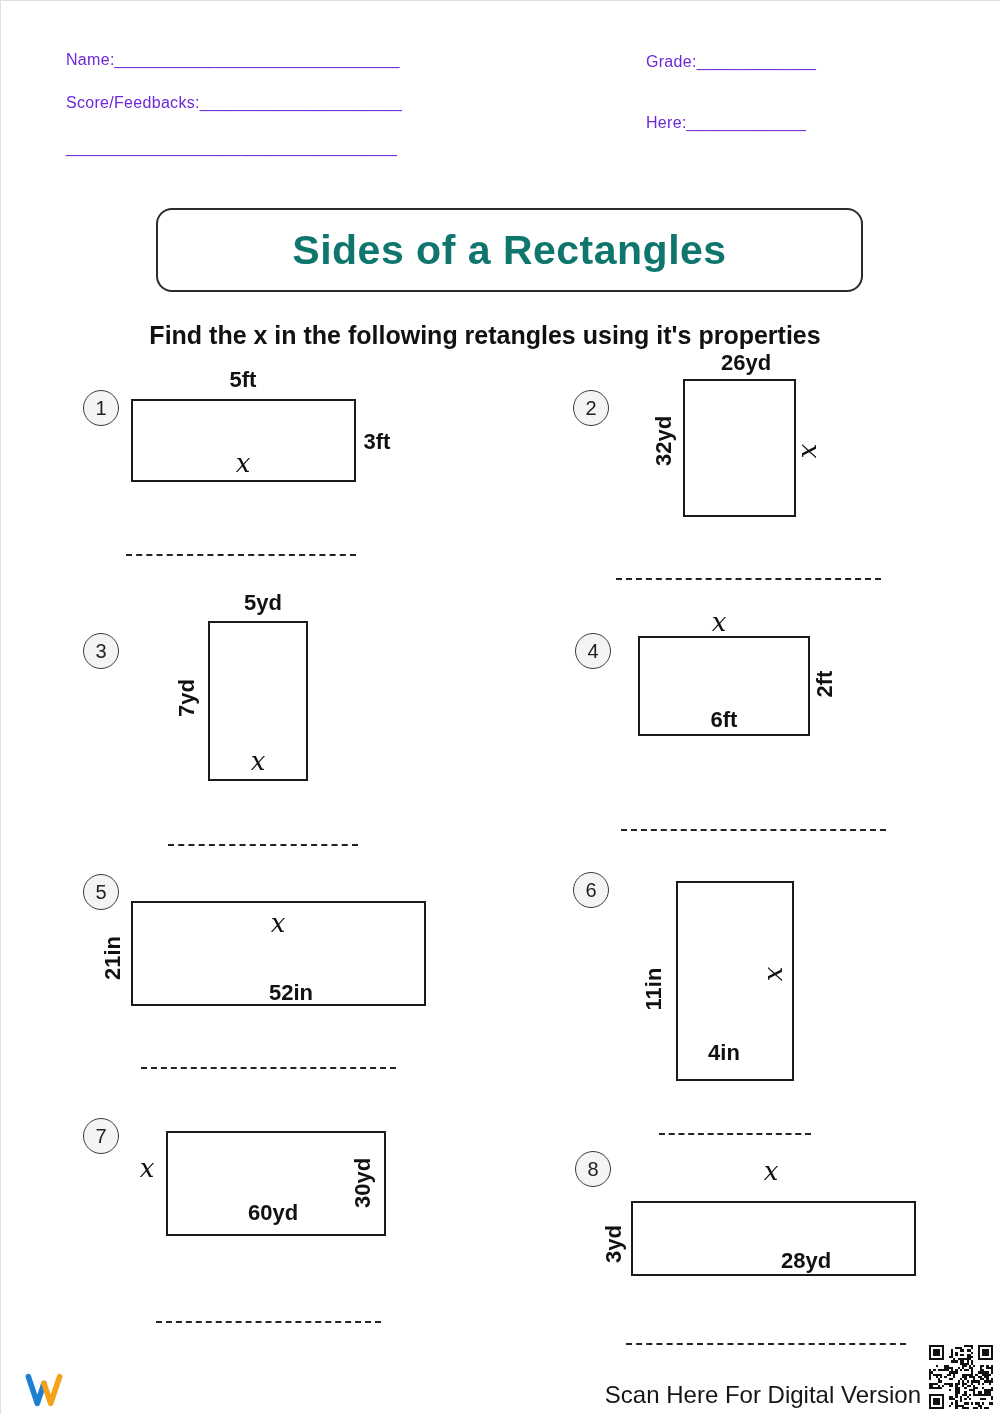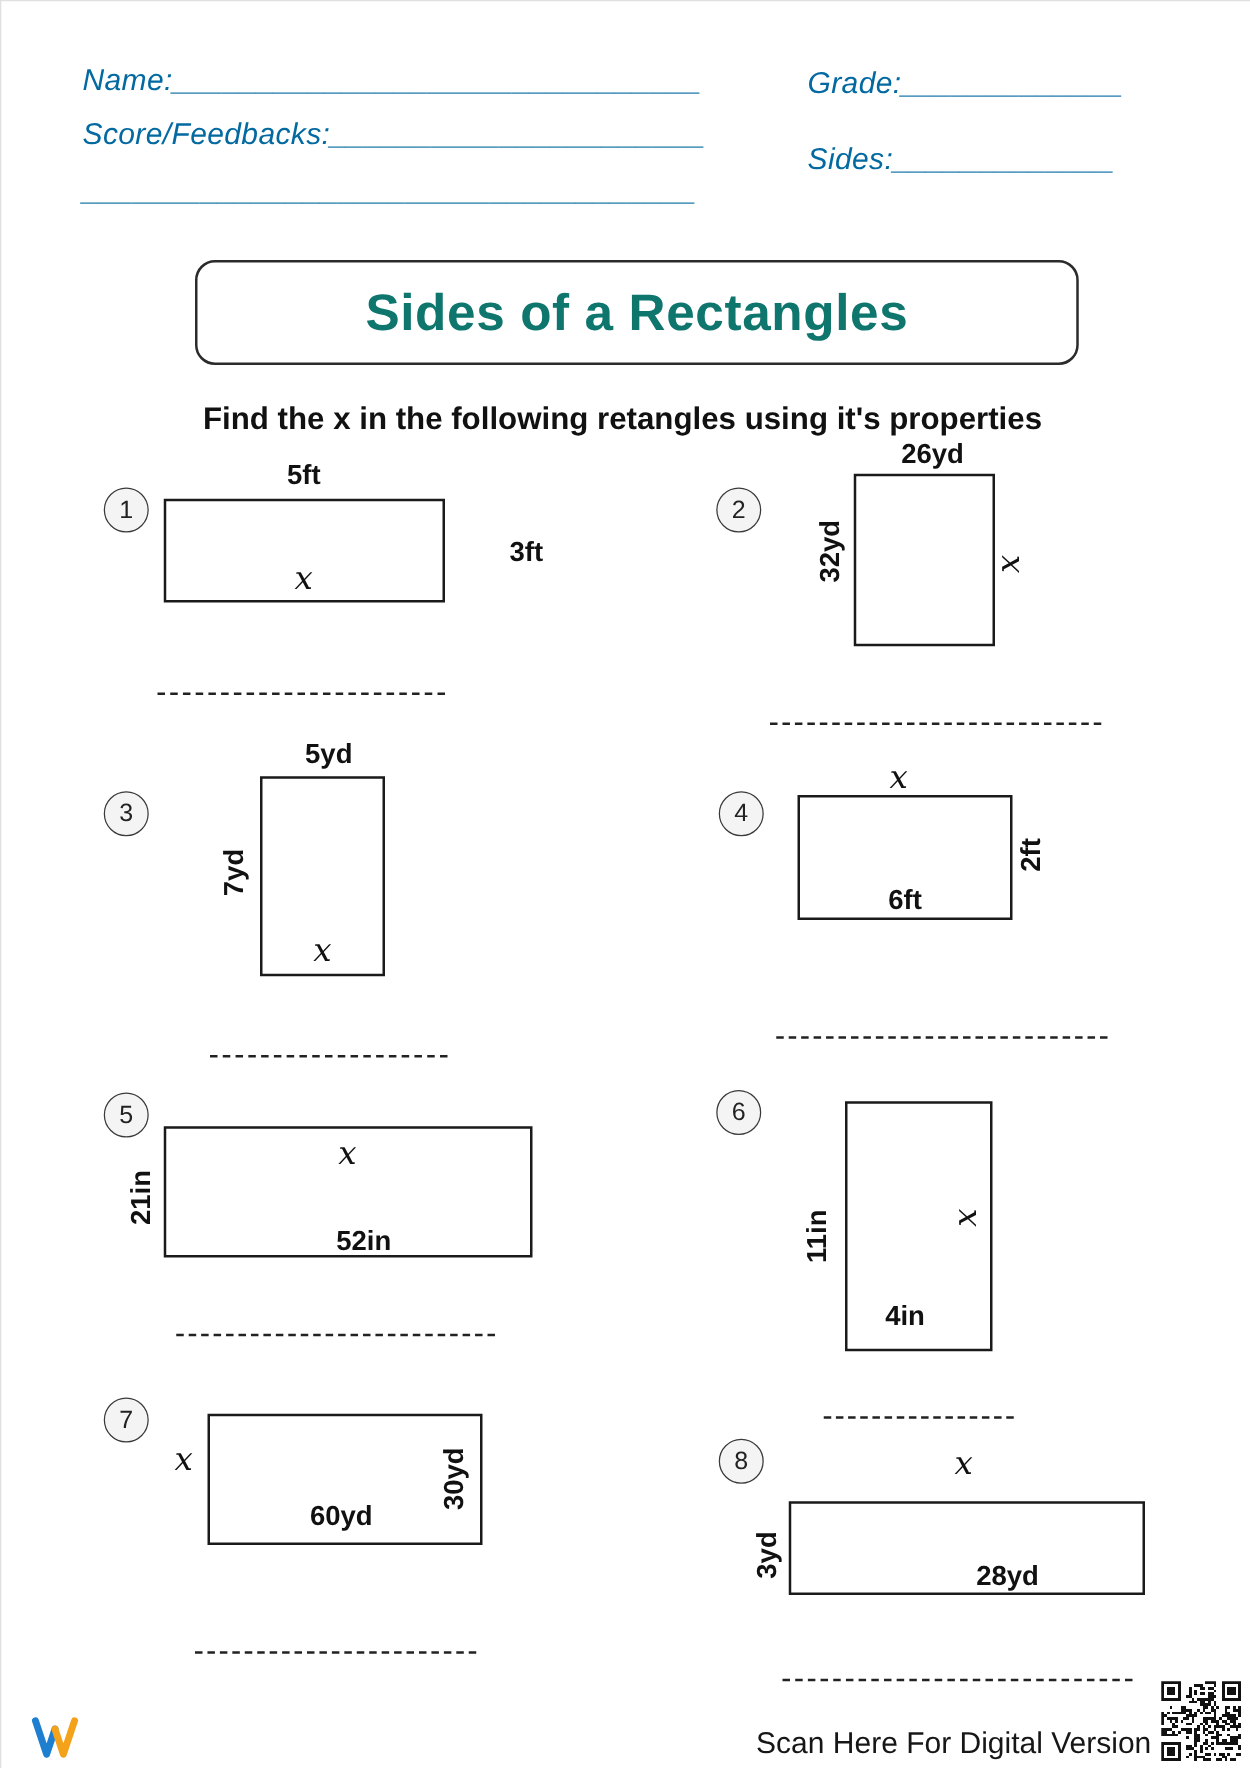--- a/index.html
+++ b/index.html
@@ -9,9 +9,8 @@
     font-family:"Liberation Sans", sans-serif; color:#1a1a1a;
   }
   .hdr {
-    position:absolute; font-size:24px; color:#0369a1; letter-spacing:.3px;
+    position:absolute; font-size:16px; color:#6d28d9; letter-spacing:.3px;
     white-space:nowrap;
-    font-style:italic;
   }
   .title-box {
     position:absolute; left:155px; top:207px; width:703px; height:80px;

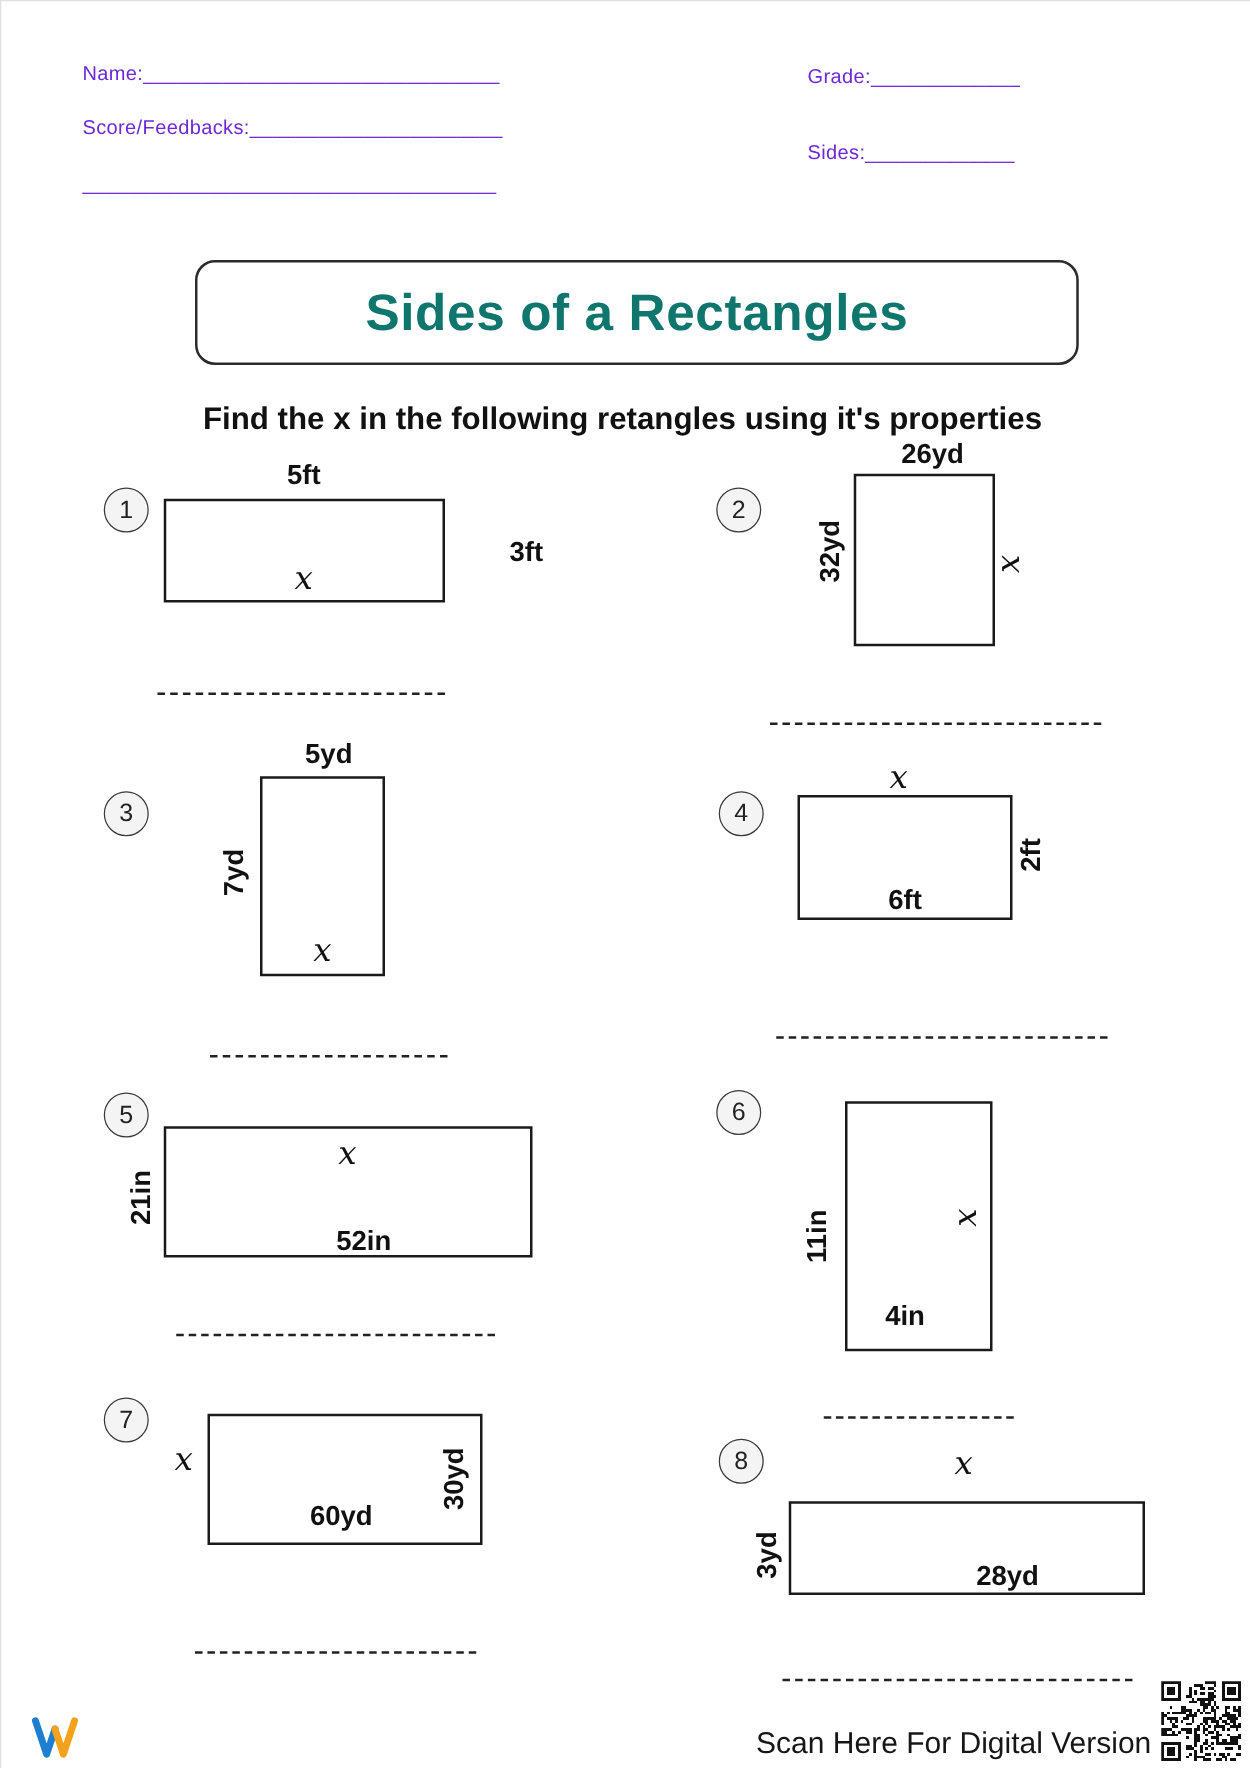--- a/index.html
+++ b/index.html
@@ -65,7 +65,7 @@
   <div class="hdr" style="left:65px; top:50px;">Name:_______________________________</div>
   <div class="hdr" style="left:645px; top:52px;">Grade:_____________</div>
   <div class="hdr" style="left:65px; top:93px;">Score/Feedbacks:______________________</div>
-  <div class="hdr" style="left:645px; top:113px;">Sides:_____________</div>
+  <div class="hdr" style="left:645px; top:113px;">Here:_____________</div>
   <div class="hdr" style="left:65px; top:138px;">____________________________________</div>
 
   <div class="title-box">

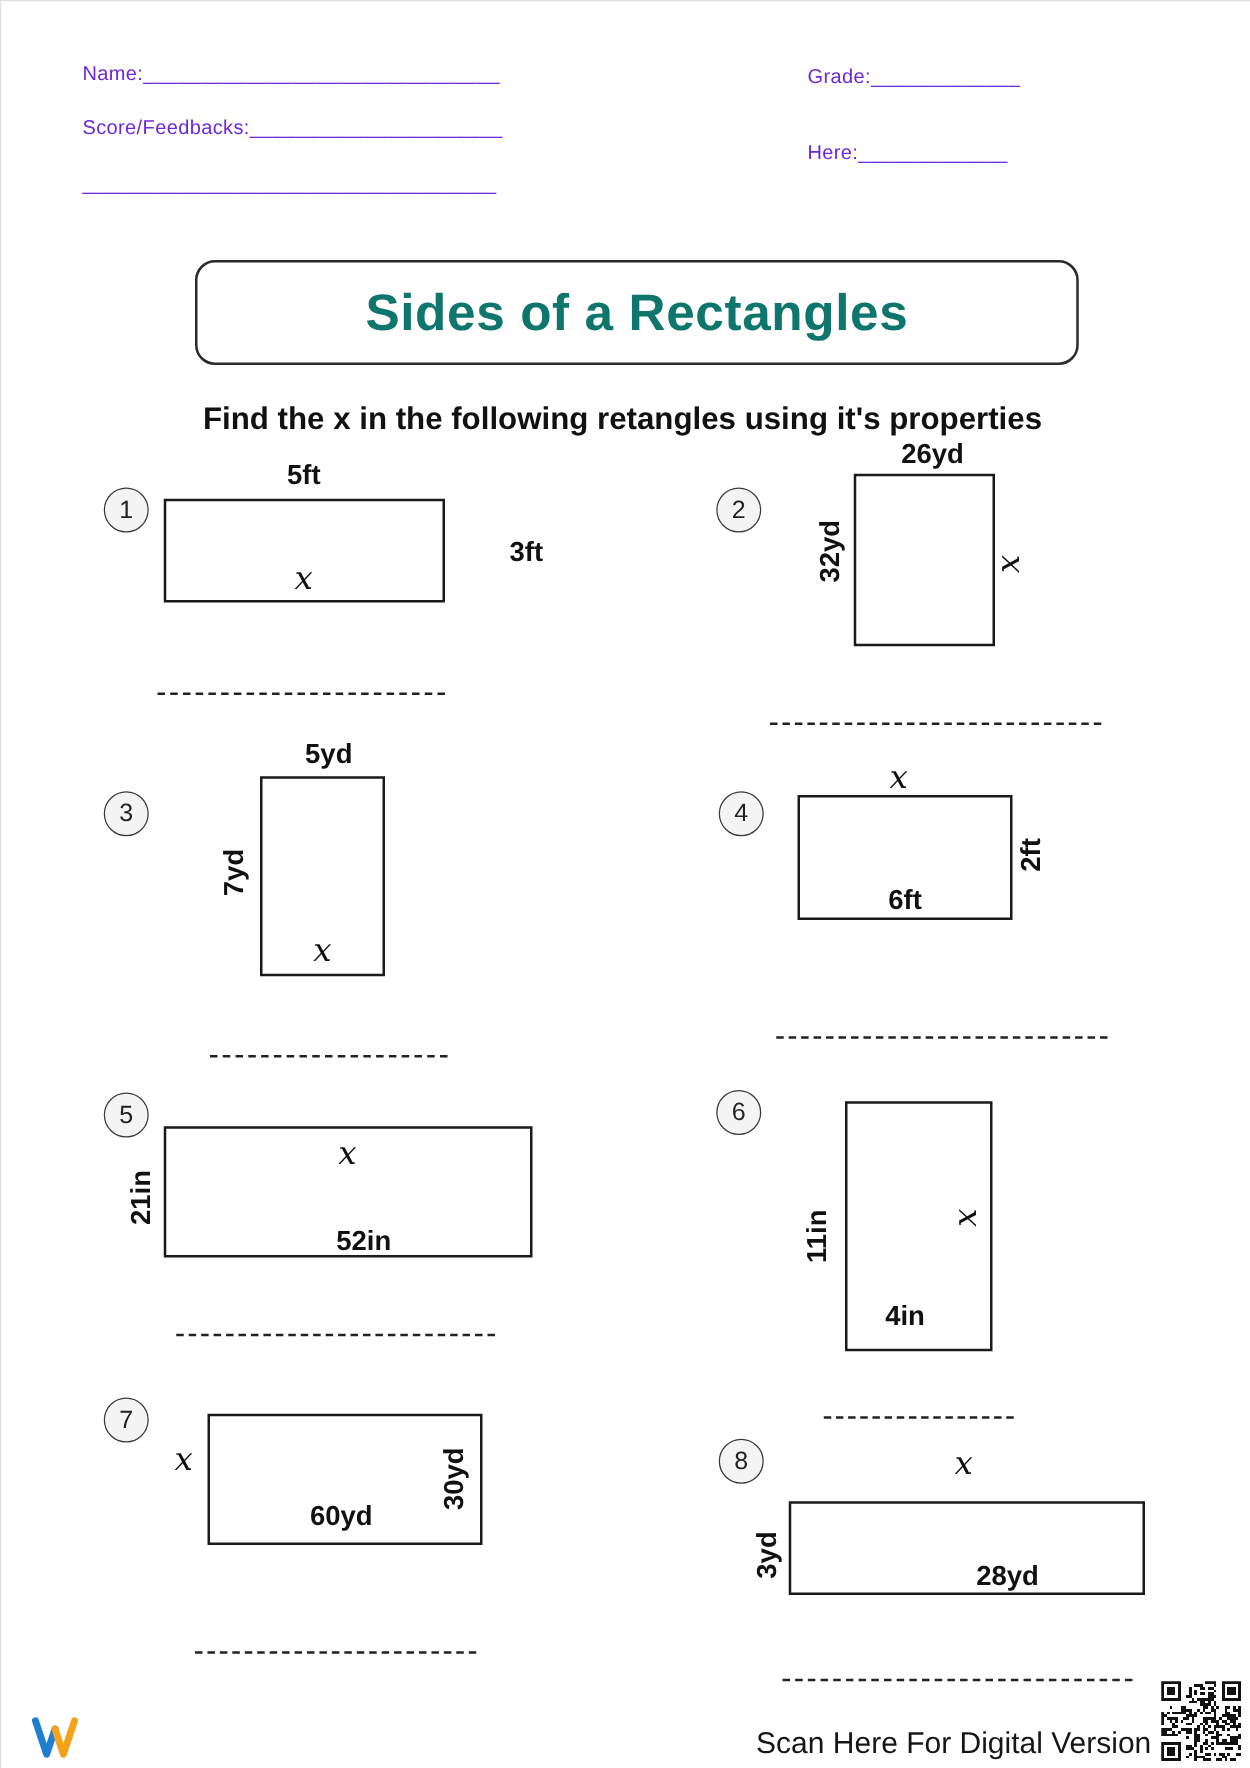--- a/index.html
+++ b/index.html
@@ -19,7 +19,7 @@
   }
   .title-text { font-size:41px; font-weight:600; color:#0f766e; letter-spacing:.5px; }
   .subtitle {
-    position:absolute; left:13px; top:320px; width:968px; text-align:center;
+    position:absolute; left:0; top:320px; width:968px; text-align:center;
     font-size:25px; font-weight:600; color:#111;
   }
   .numcircle {

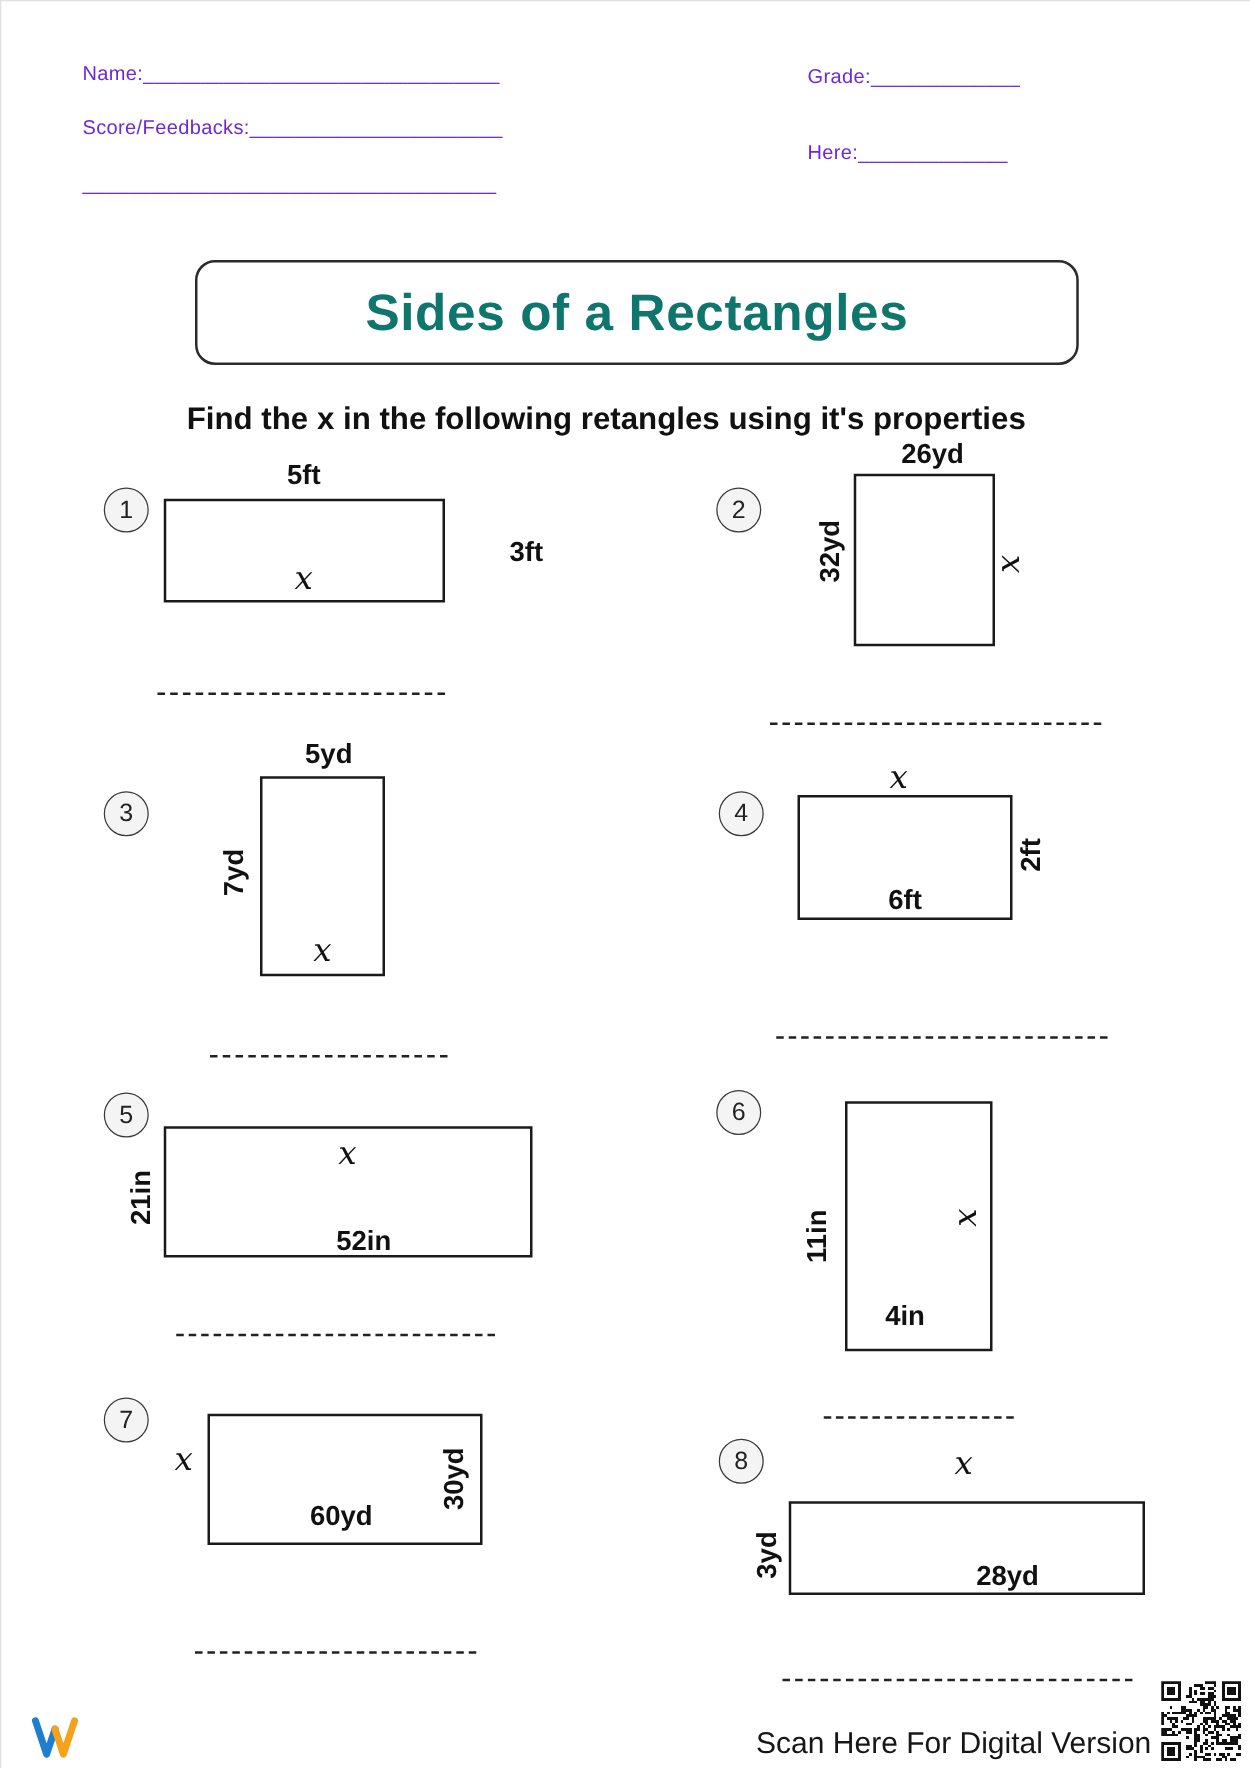--- a/index.html
+++ b/index.html
@@ -77,7 +77,7 @@
     <div class="numcircle" style="left:100px; top:407px;">1</div>
     <div class="shape" style="left:130px; top:398px; width:225px; height:83px;"></div>
     <div class="lbl" style="left:242px; top:379px;">5ft</div>
-    <div class="lbl" style="left:376px; top:441px;margin-left:44px;">3ft</div>
+    <div class="lbl" style="left:376px; top:441px;">3ft</div>
     <div class="lbl math" style="left:242px; top:462px;">x</div>
     <div class="answer-line" style="left:125px; top:553px; width:230px;"></div>
   </section>

